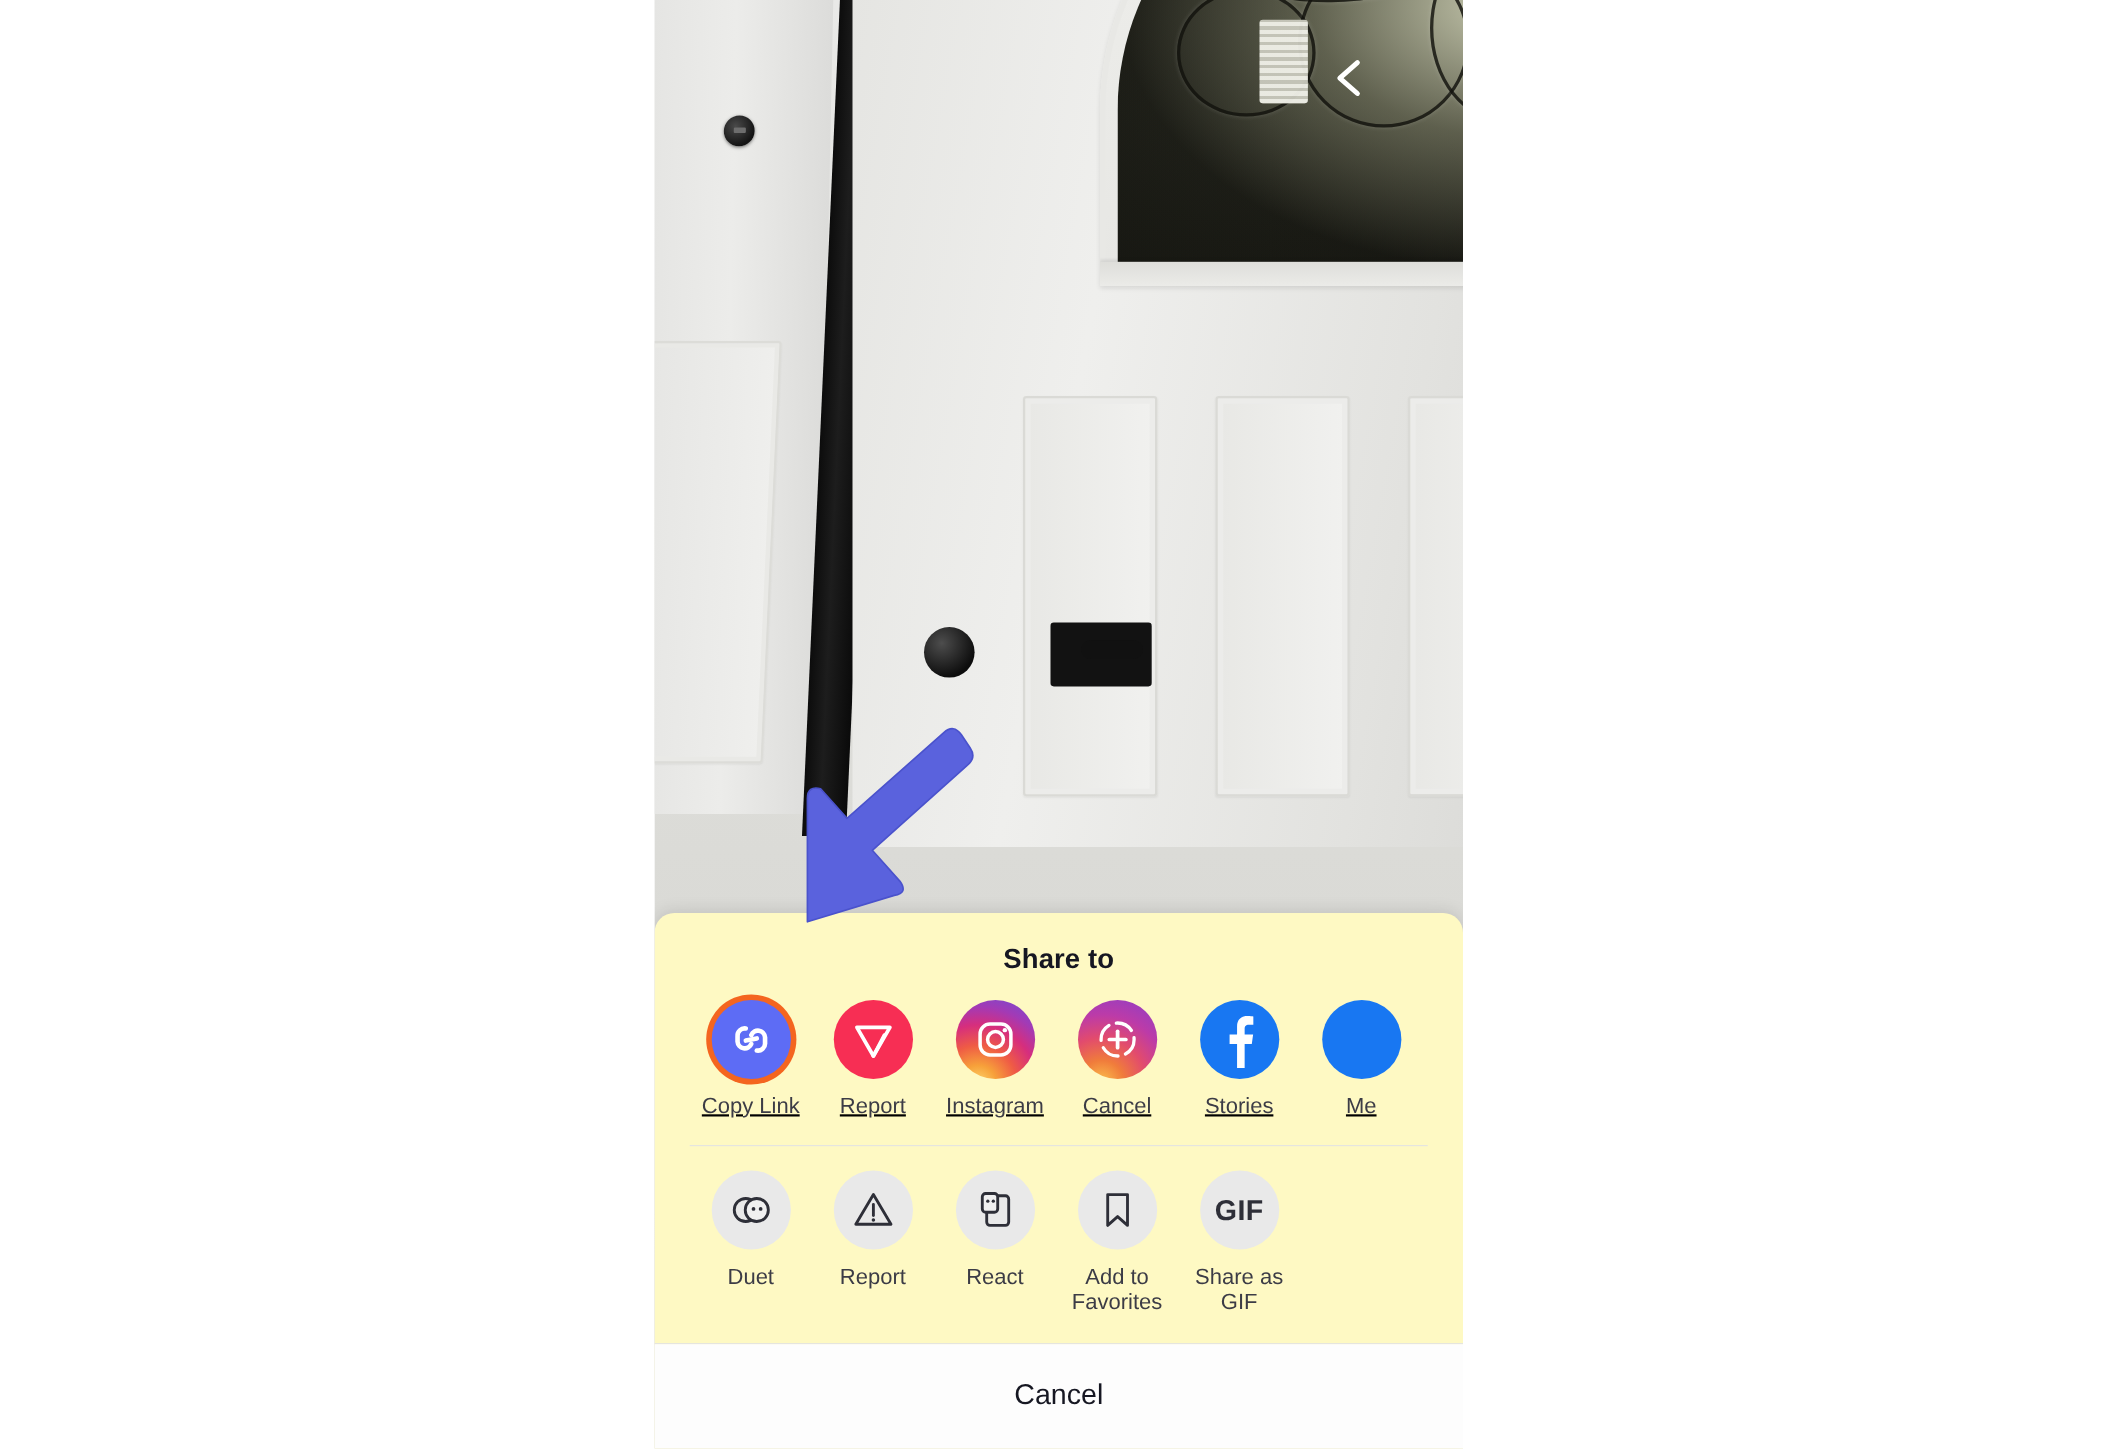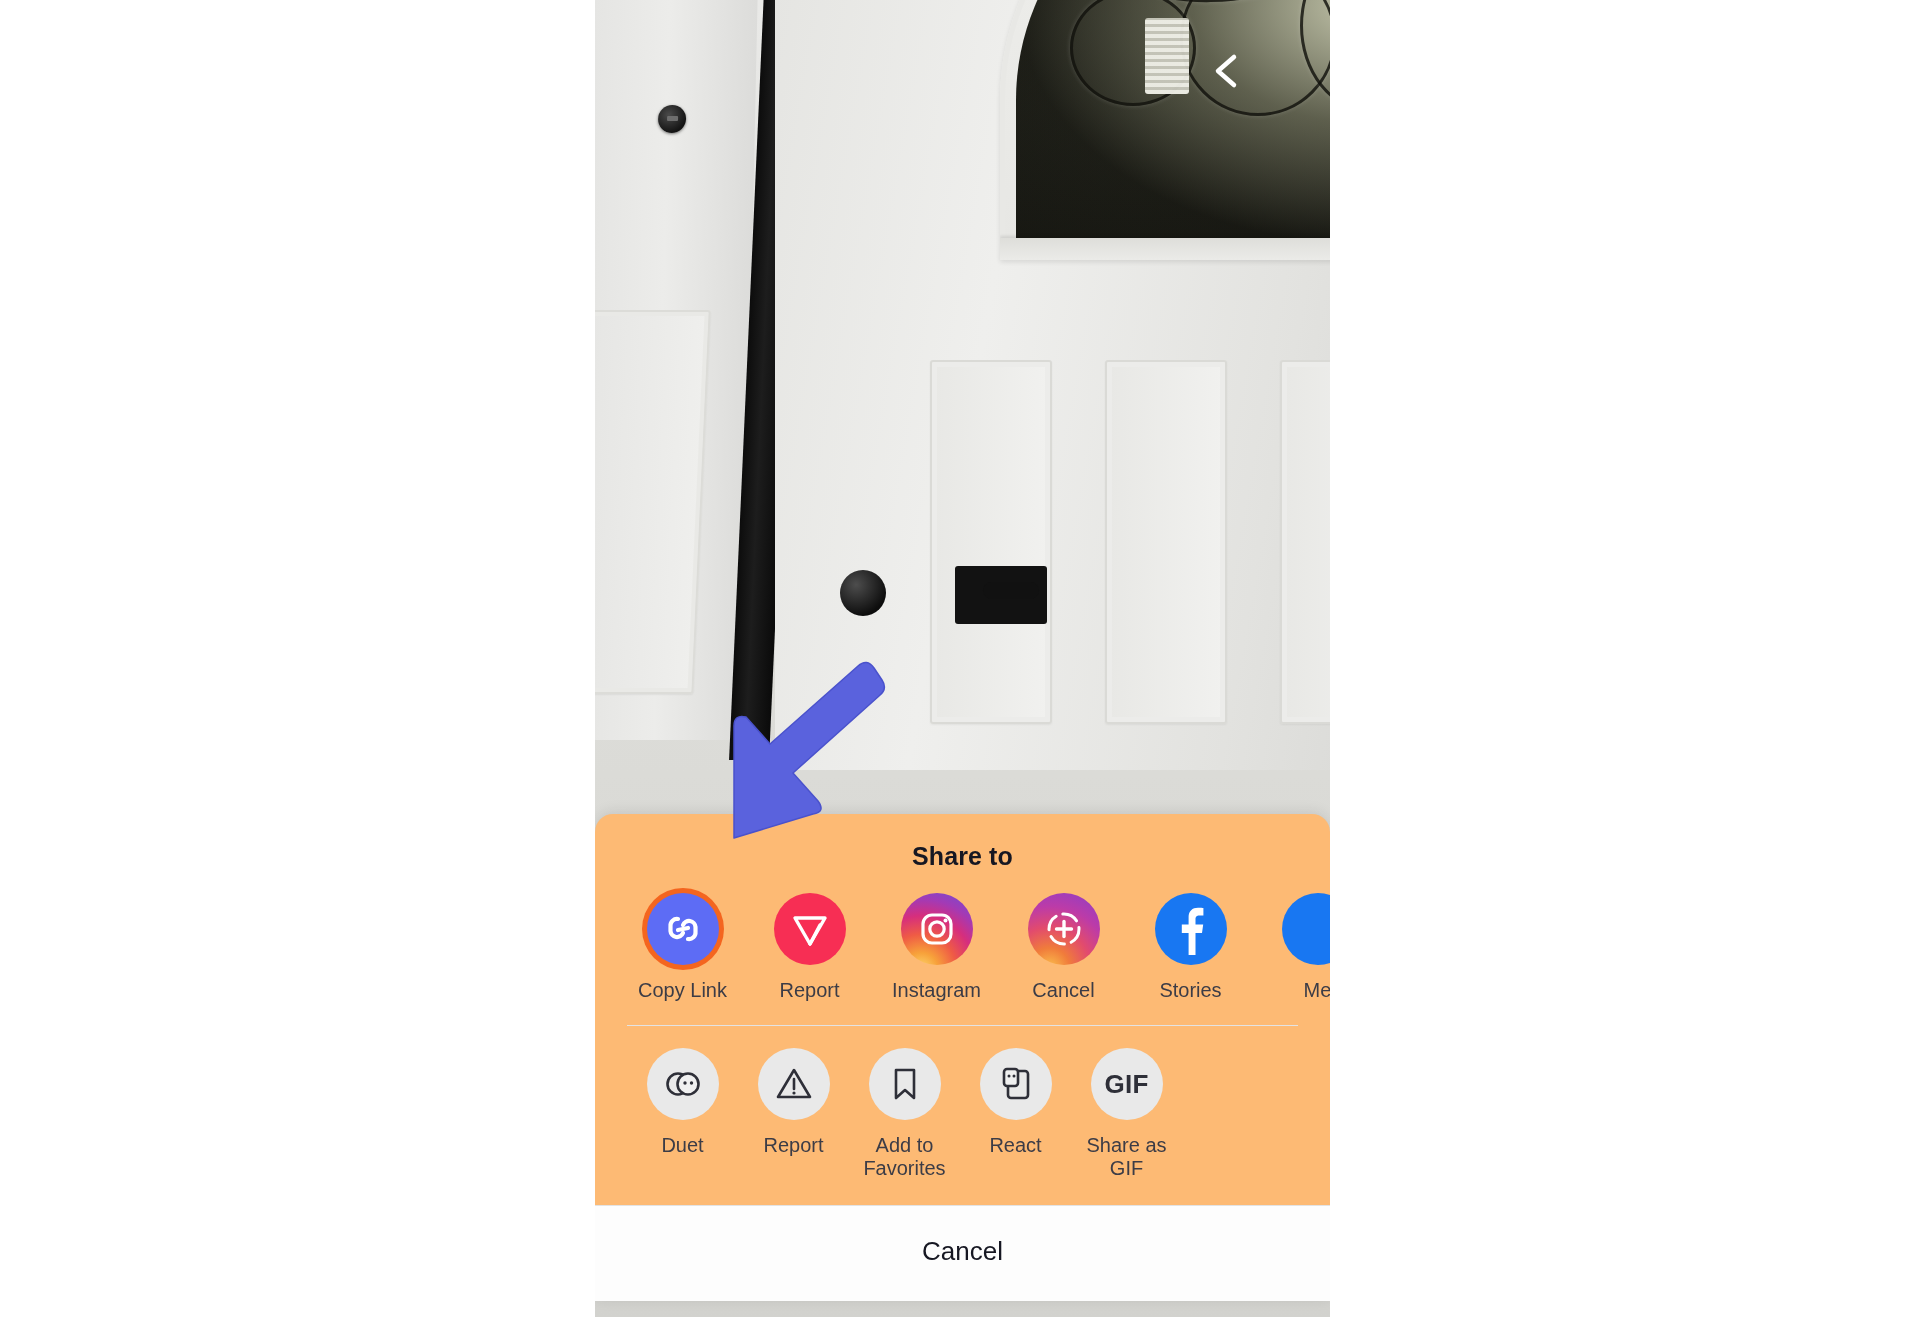--- a/index.html
+++ b/index.html
@@ -205,9 +205,9 @@
   #share-sheet {
     position: absolute;
     left: 0;
-    bottom: 16px;
+    bottom: 0;
     width: 735px;
-    background: #fdba74;
+    background: #fef9c3;
     border-radius: 18px 18px 0 0;
     box-shadow: 0 -2px 14px rgba(0,0,0,.10);
   }

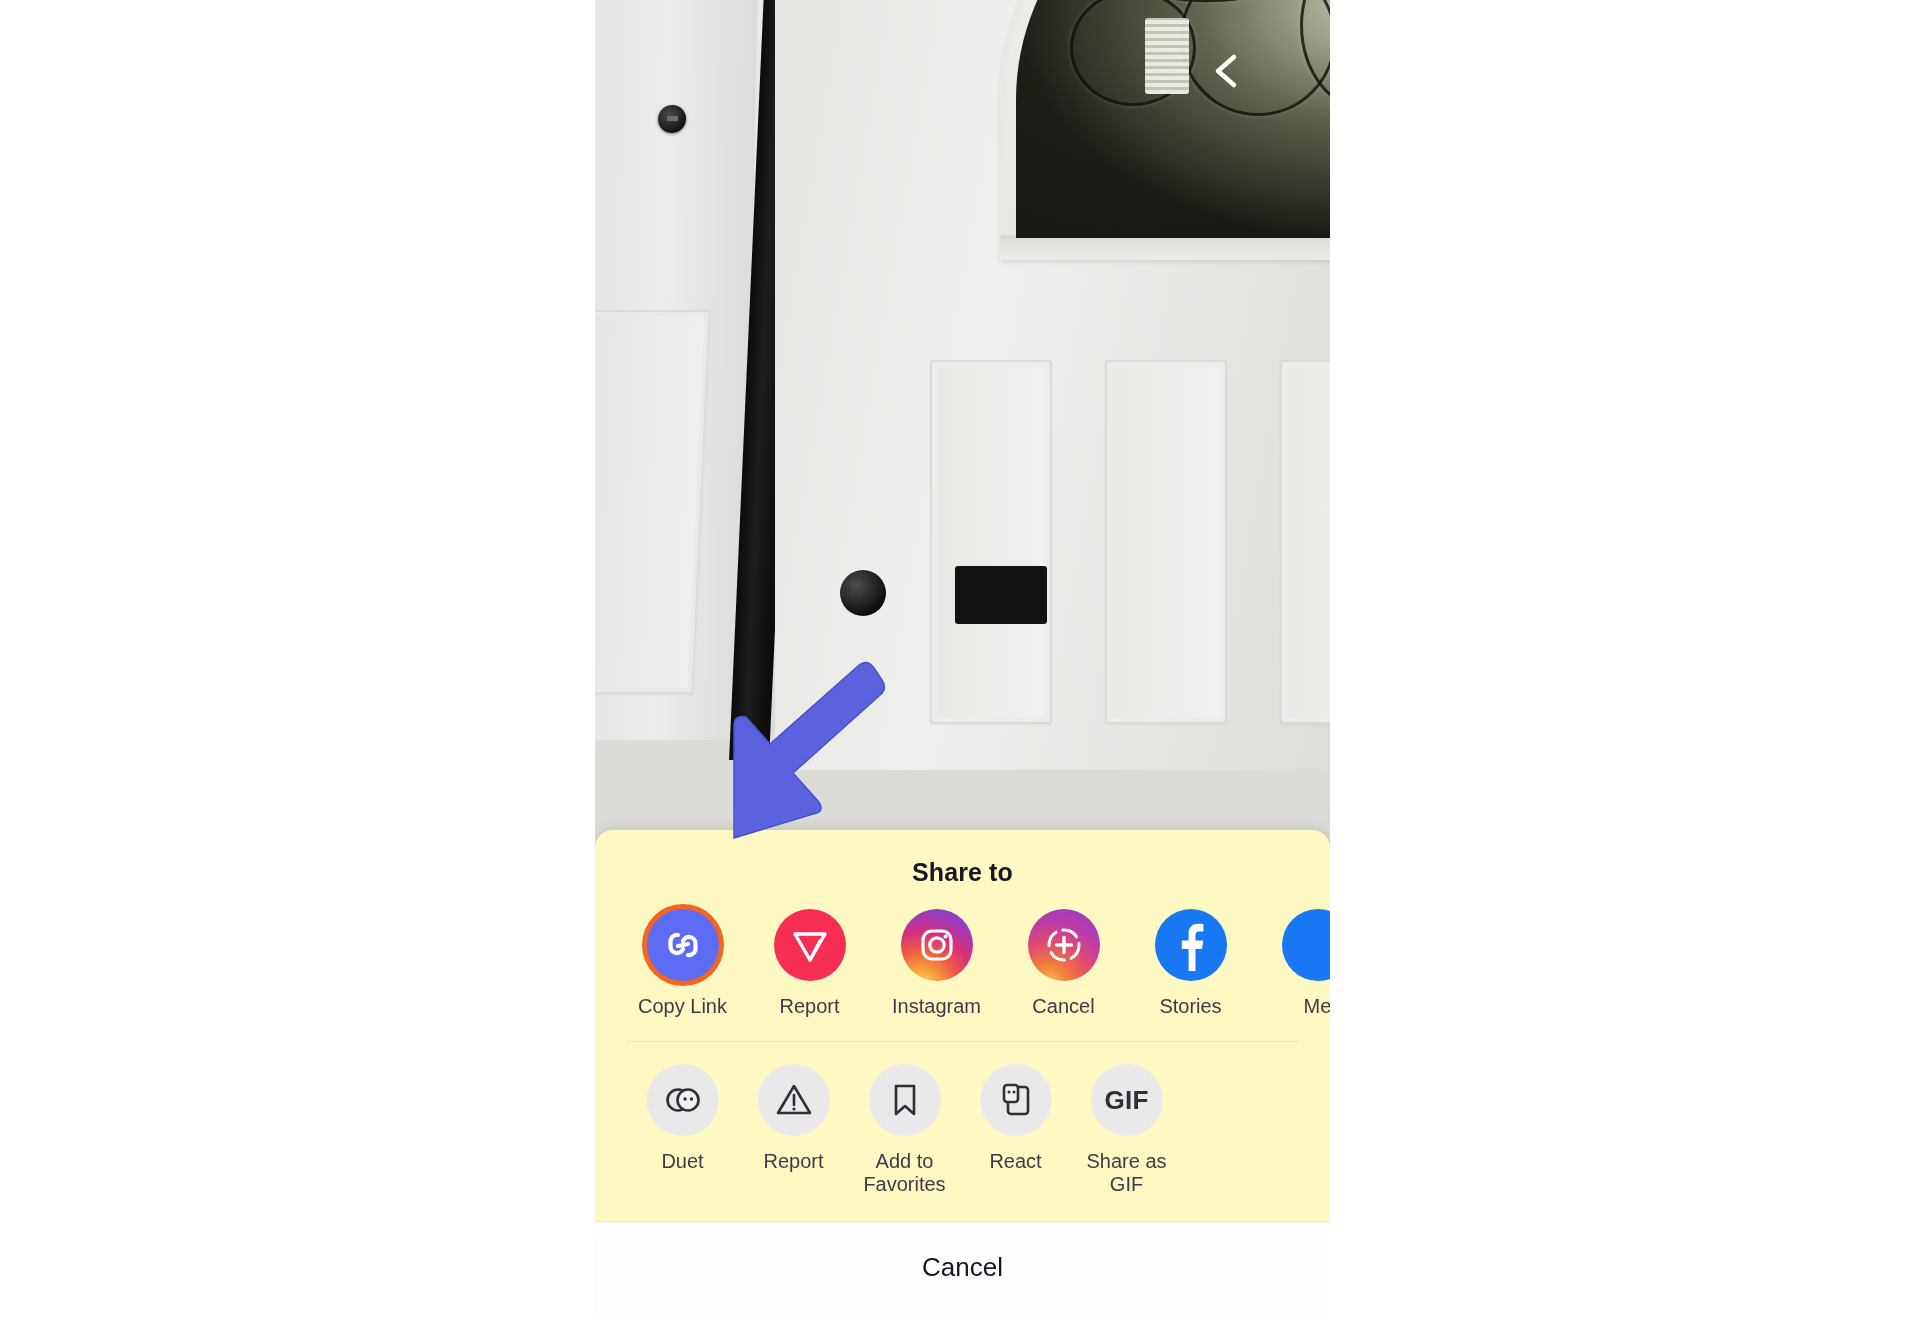--- a/index.html
+++ b/index.html
@@ -225,7 +225,7 @@
     padding: 16px 30px 6px 30px;
     overflow: hidden;
   }
-  .row.apps { padding-left: 32px; gap: 16px; }
+  .row.apps { padding-left: 32px; gap: 0; text-decoration: underline; }
   .tile {
     flex: 0 0 auto;
     width: 111px;

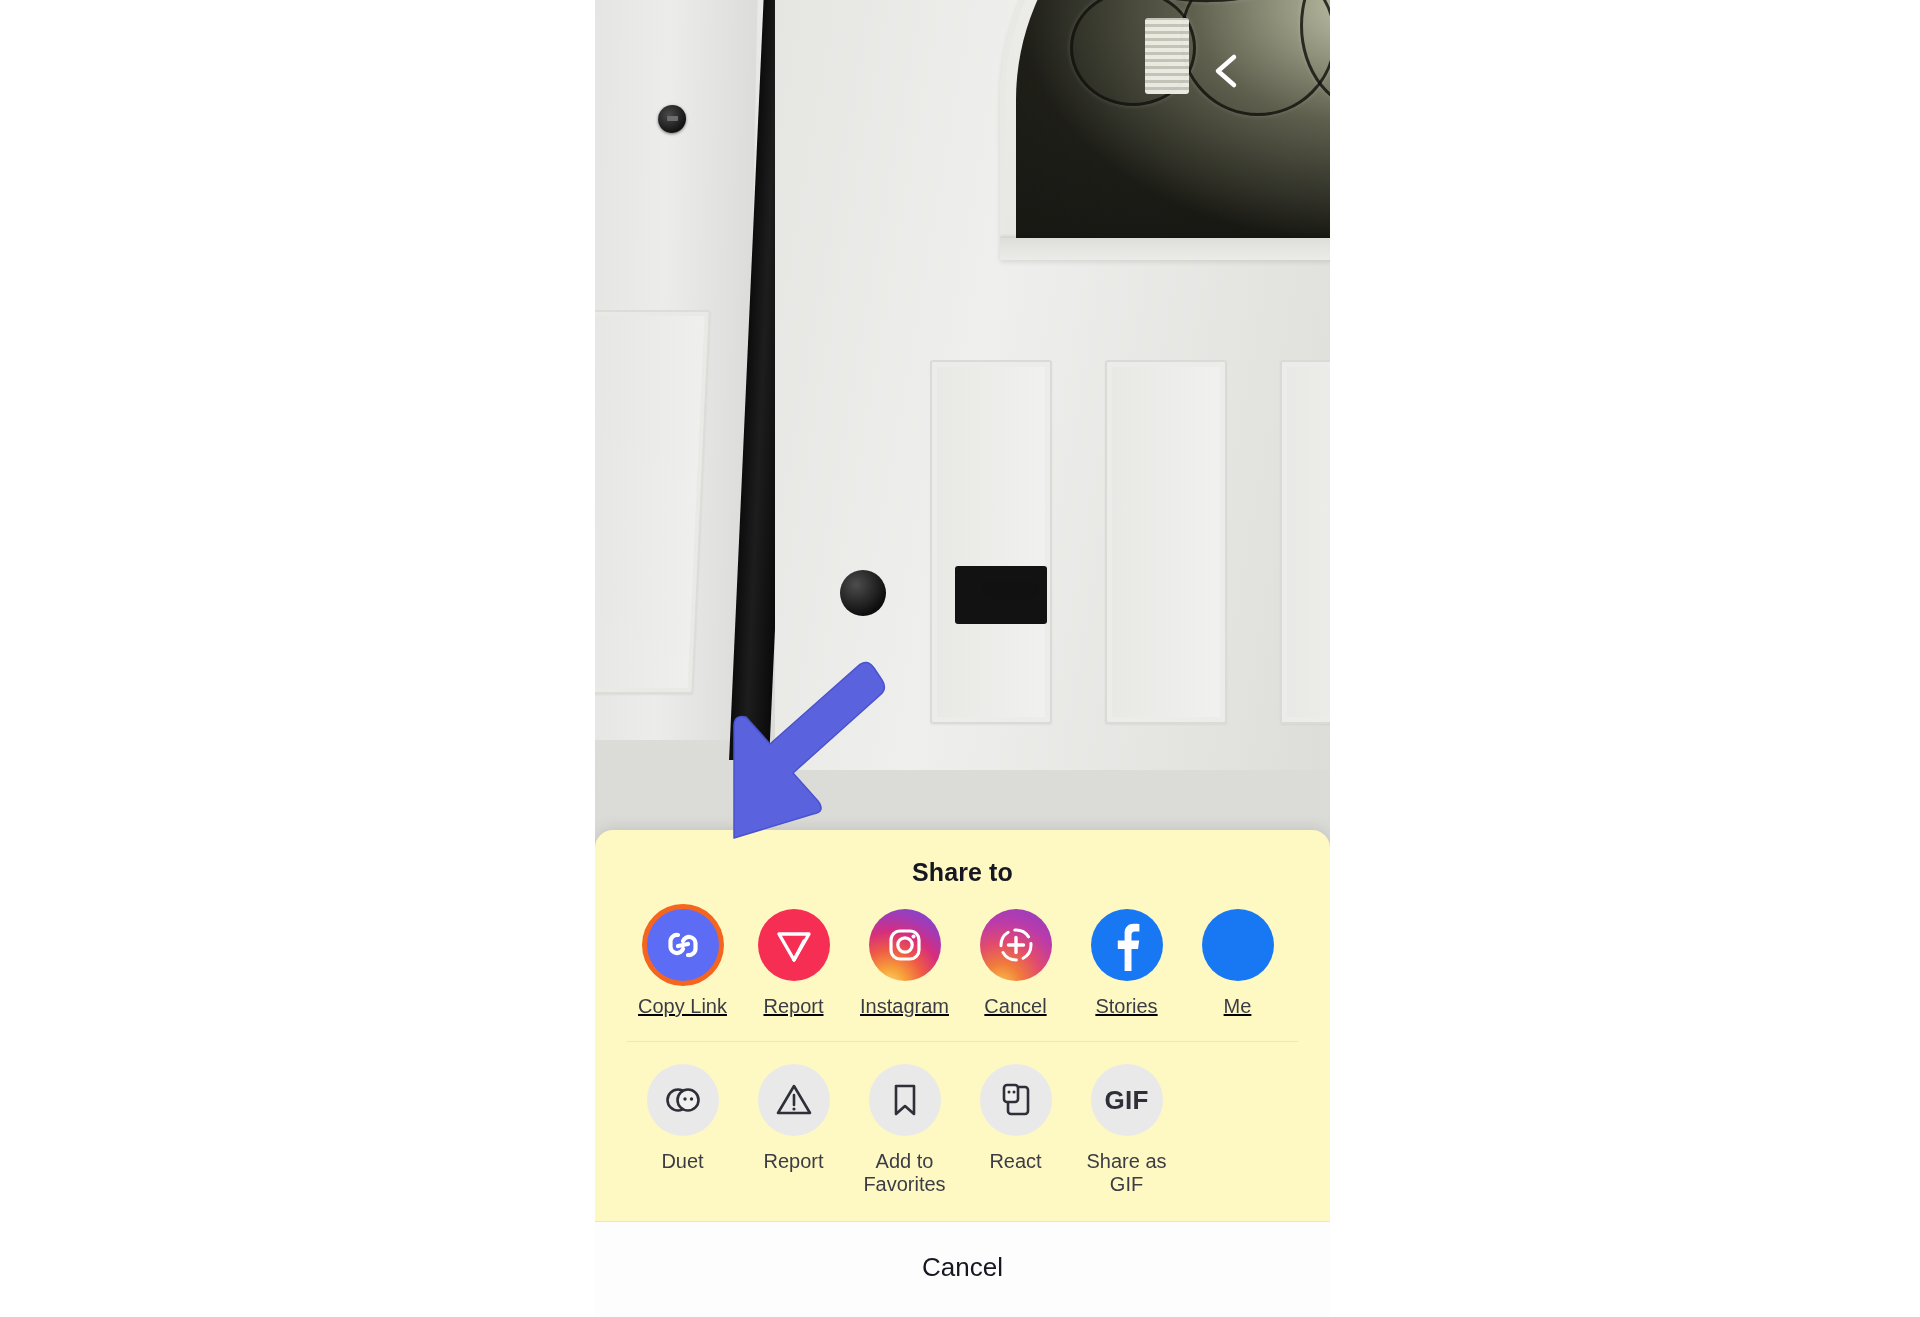--- a/index.html
+++ b/index.html
@@ -439,15 +439,6 @@
 
         <div class="tile">
           <div class="circle gray">
-            <svg width="36" height="42" viewBox="0 0 36 42">
-              <path d="M9 7 L27 7 L27 35 L18 27 L9 35 Z" fill="none" stroke="#2e2f38" stroke-width="2.6" stroke-linejoin="round"></path>
-            </svg>
-          </div>
-          <div class="label">Add to Favorites</div>
-        </div>
-
-        <div class="tile">
-          <div class="circle gray">
             <svg width="42" height="42" viewBox="0 0 42 42">
               <rect x="13" y="8" width="20" height="27" rx="3" fill="none" stroke="#2e2f38" stroke-width="2.6"></rect>
               <rect x="9" y="6" width="14" height="17" rx="3" fill="#f0f0f0" stroke="#2e2f38" stroke-width="2.6"></rect>
@@ -460,6 +451,15 @@
 
         <div class="tile">
           <div class="circle gray">
+            <svg width="36" height="42" viewBox="0 0 36 42">
+              <path d="M9 7 L27 7 L27 35 L18 27 L9 35 Z" fill="none" stroke="#2e2f38" stroke-width="2.6" stroke-linejoin="round"></path>
+            </svg>
+          </div>
+          <div class="label">Add to Favorites</div>
+        </div>
+
+        <div class="tile">
+          <div class="circle gray">
             <span class="gif-text">GIF</span>
           </div>
           <div class="label">Share as GIF</div>

